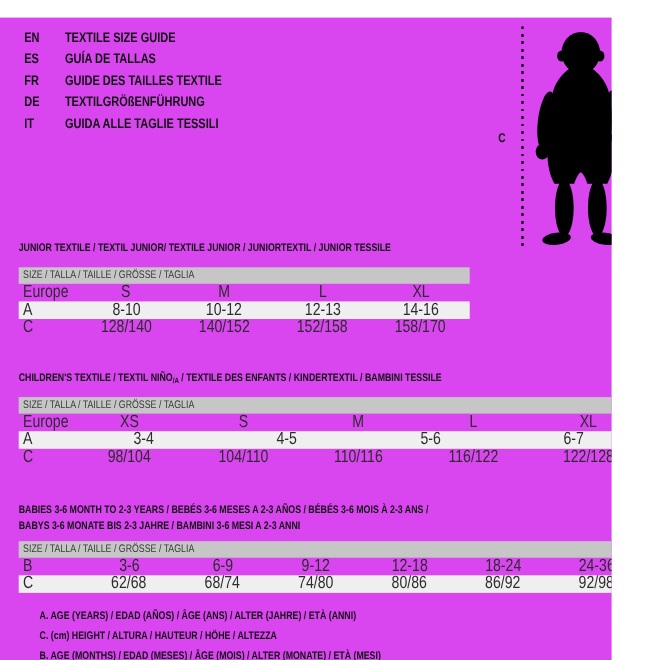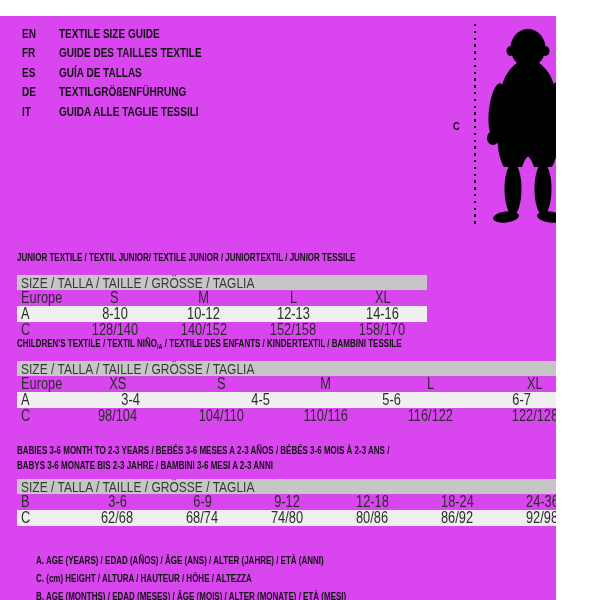--- a/index.html
+++ b/index.html
@@ -46,12 +46,12 @@
       <span class="cx">TEXTILE SIZE GUIDE</span>
     </div>
     <div class="lang-line">
+      <span class="lang-code"><span class="cx">ES</span></span>
+      <span class="cx">GUÍA DE TALLAS</span>
+    </div>
+    <div class="lang-line">
       <span class="lang-code"><span class="cx">FR</span></span>
       <span class="cx">GUIDE DES TAILLES TEXTILE</span>
-    </div>
-    <div class="lang-line">
-      <span class="lang-code"><span class="cx">ES</span></span>
-      <span class="cx">GUÍA DE TALLAS</span>
     </div>
     <div class="lang-line">
       <span class="lang-code"><span class="cx">DE</span></span>

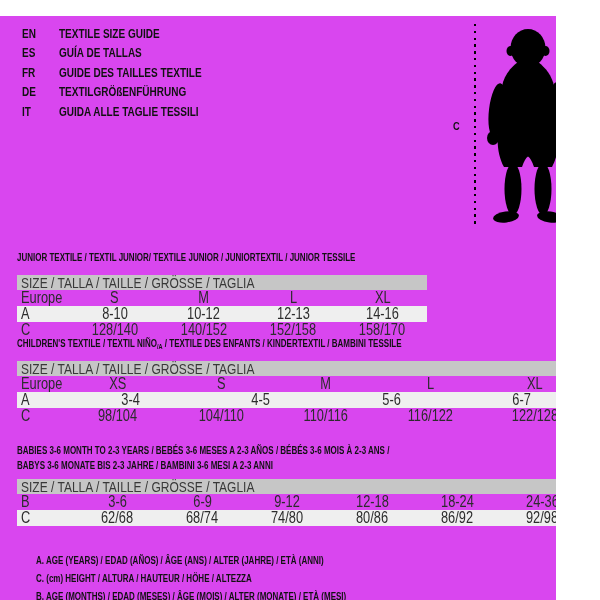--- a/index.html
+++ b/index.html
@@ -18,7 +18,7 @@
   .baby-svg{position:absolute;left:482px;top:8px;}
   
   .section{position:absolute;}
-  .s1{left:17px;top:234px;width:410px;}
+  .s1{left:17px;top:202px;width:410px;}
   .s2{left:17px;top:320px;width:570px;}
   .s3{left:17px;top:427px;width:568px;}
   .sec-heading{height:15px;line-height:15px;font-size:10px;font-weight:bold;color:#111;}

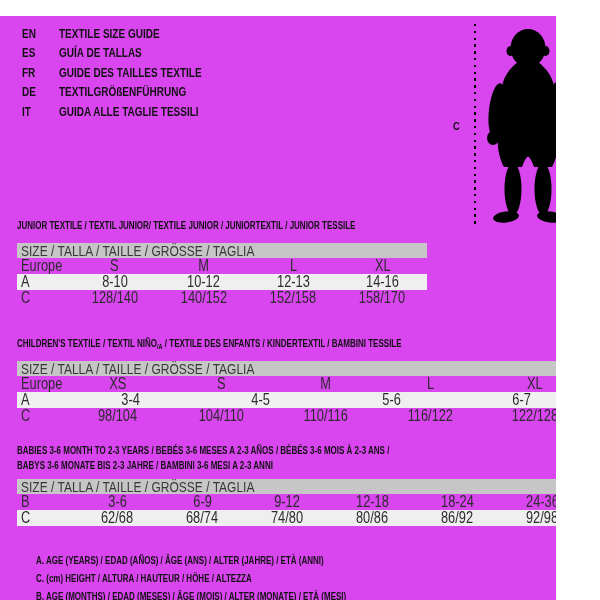--- a/index.html
+++ b/index.html
@@ -25,7 +25,7 @@
   .s1 .sec-heading,.s2 .sec-heading{margin-bottom:10px;}
   .s3 .heading-wrap{margin-bottom:6px;}
   .subA{font-size:7px;vertical-align:-2px;}
-  .bar{height:15px;line-height:15px;background:#c6c6c6;color:#383838;font-size:15px;padding-left:4px;box-sizing:border-box;}
+  .bar{height:15px;line-height:15px;background:#c6c6c6;color:#383838;font-size:10px;padding-left:4px;box-sizing:border-box;}
   .row{display:flex;height:16px;line-height:16px;font-size:16px;color:#2c2c2c;}
   .row.shaded{background:#efefef;}
   .lbl{padding-left:4px;box-sizing:border-box;}

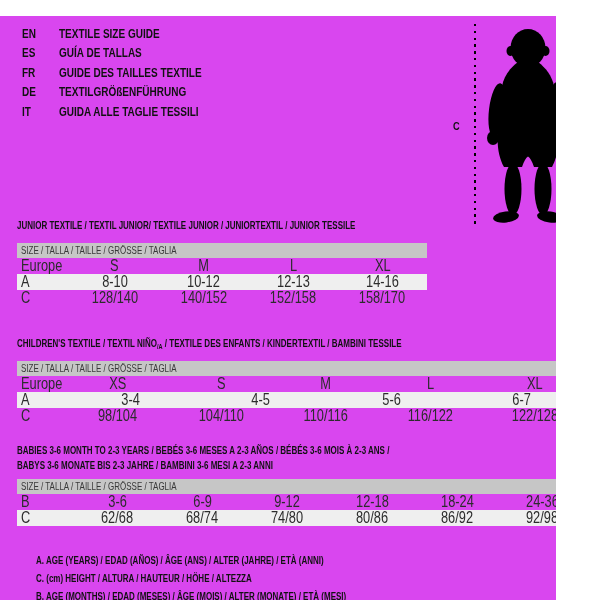--- a/index.html
+++ b/index.html
@@ -20,7 +20,7 @@
   .section{position:absolute;}
   .s1{left:17px;top:202px;width:410px;}
   .s2{left:17px;top:320px;width:570px;}
-  .s3{left:17px;top:427px;width:568px;}
+  .s3{left:17px;top:440px;width:568px;}
   .sec-heading{height:15px;line-height:15px;font-size:10px;font-weight:bold;color:#111;}
   .s1 .sec-heading,.s2 .sec-heading{margin-bottom:10px;}
   .s3 .heading-wrap{margin-bottom:6px;}

